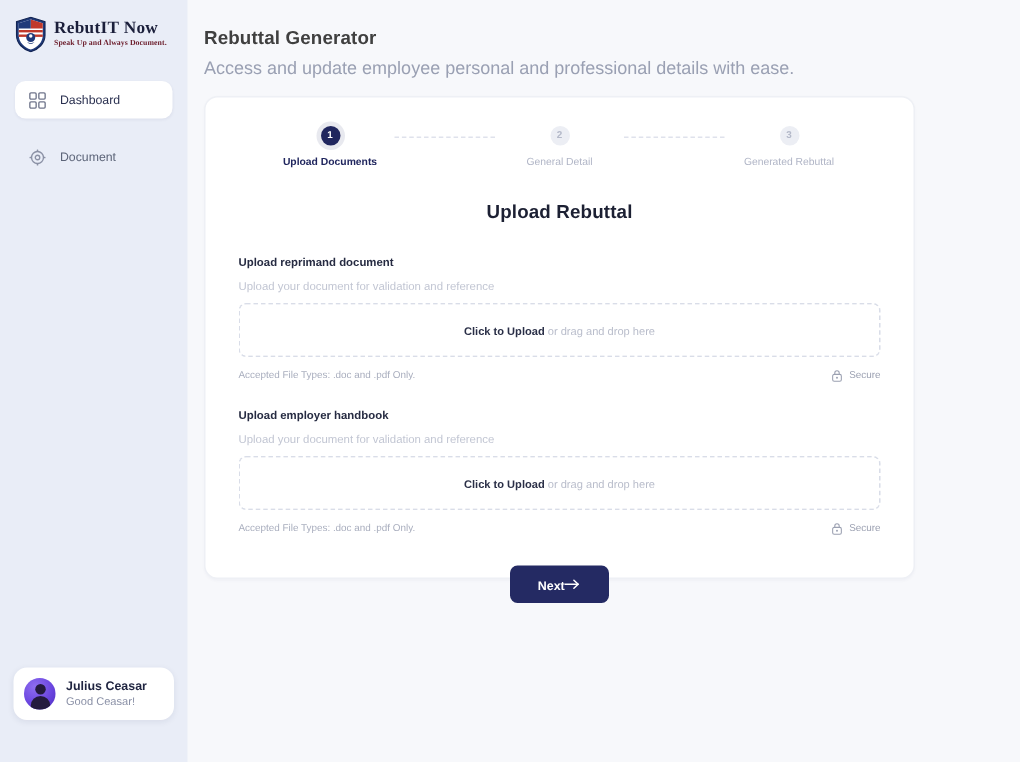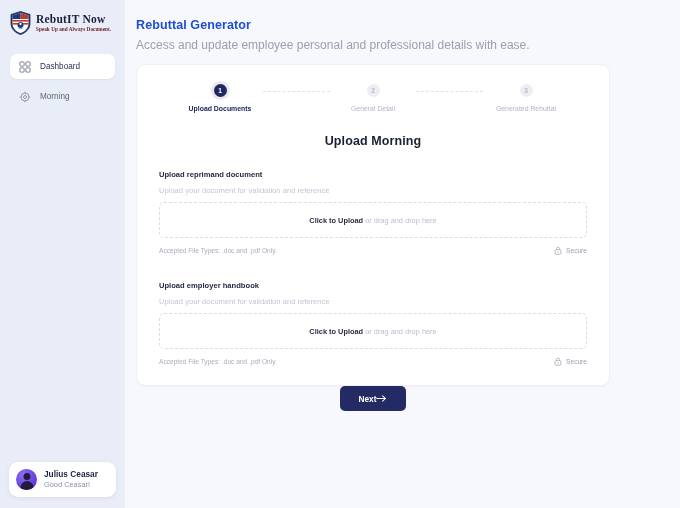--- a/index.html
+++ b/index.html
@@ -100,7 +100,7 @@
     padding: 18px 10px 0 11px;
     min-width: 0;
   }
-  .page-title { font-size: 12.5px; font-weight: bold; color: #1d4ed8; letter-spacing: .1px; }
+  .page-title { font-size: 12.5px; font-weight: bold; color: #404040; letter-spacing: .1px; }
   .page-sub { font-size: 12px; color: #9aa0b3; margin-top: 6px; }
 
   .card {

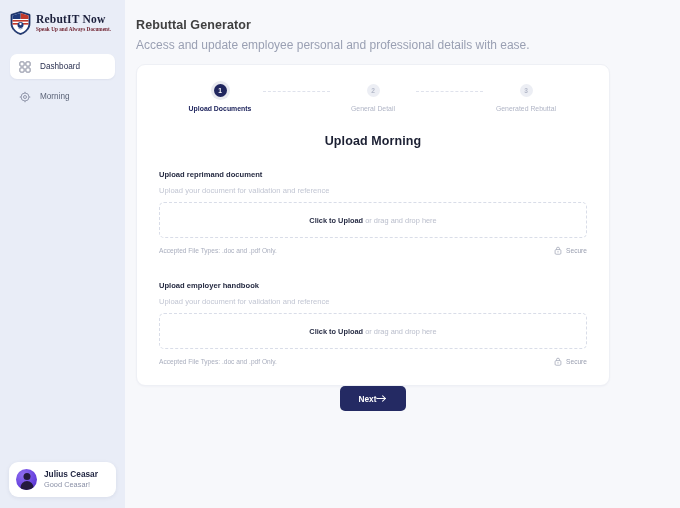--- a/index.html
+++ b/index.html
@@ -49,7 +49,7 @@
     margin-top: 1.5px;
   }
 
-  .nav { margin-top: 19px; padding: 0 10px; display: flex; flex-direction: column; gap: 5px; }
+  .nav { margin-top: 19px; padding: 0 10px; display: flex; flex-direction: column; gap: 13px; }
   .nav-item {
     display: flex;
     align-items: center;

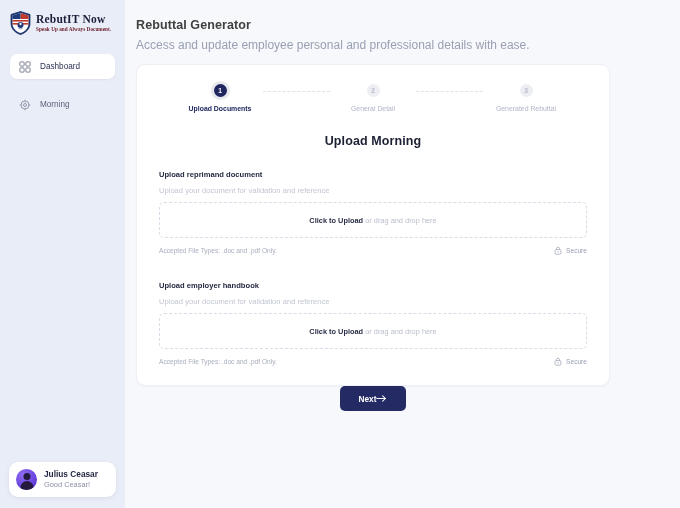--- a/index.html
+++ b/index.html
@@ -240,7 +240,7 @@
           <rect x="0.9" y="7.3" width="2" height="1.4" rx=".5" fill="#8b91a5"></rect>
           <rect x="13.1" y="7.3" width="2" height="1.4" rx=".5" fill="#8b91a5"></rect>
         </svg>
-        <span class="nav-label">Morning</span>
+        <span class="nav-label">Document</span>
       </div>
 
     </nav>

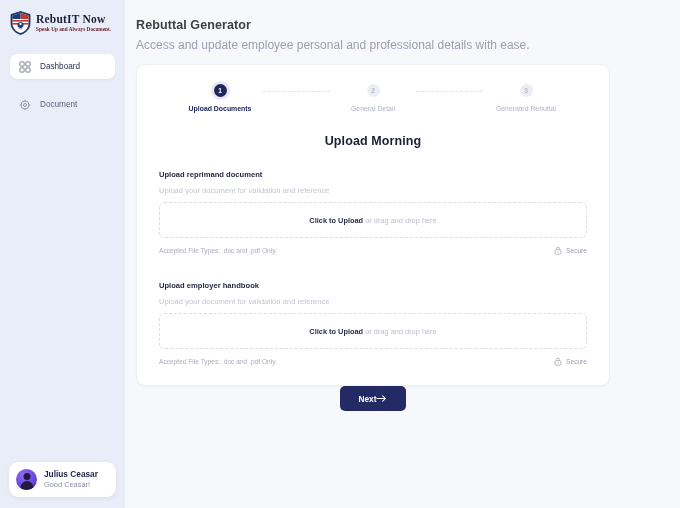--- a/index.html
+++ b/index.html
@@ -288,7 +288,7 @@
 
       </div>
 
-      <h2 class="section-title">Upload Morning</h2>
+      <h2 class="section-title">Upload Rebuttal</h2>
 
       <div class="field-block">
         <div class="field-label">Upload reprimand document</div>

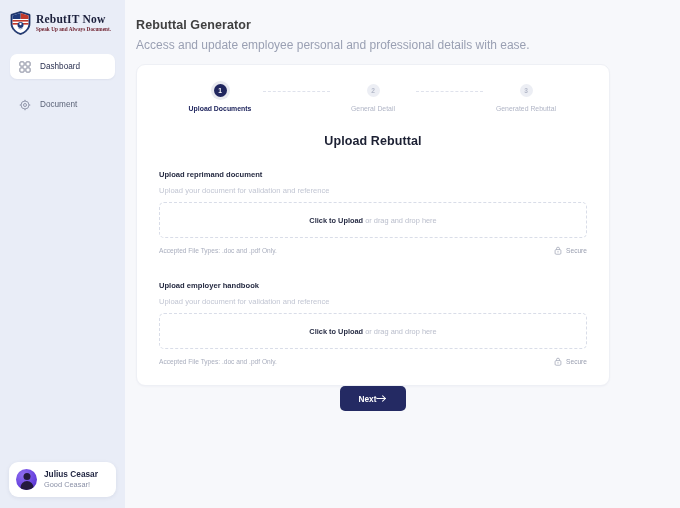--- a/index.html
+++ b/index.html
@@ -147,7 +147,7 @@
   }
 
   .field-block { margin-top: 22px; }
-  .field-block.second { margin-top: 26px; }
+  .field-block.second { margin-top: 17px; }
   .field-label { font-size: 7.6px; font-weight: bold; color: #262b42; }
   .field-hint { font-size: 7.6px; color: #c2c6d3; margin-top: 7px; }
 

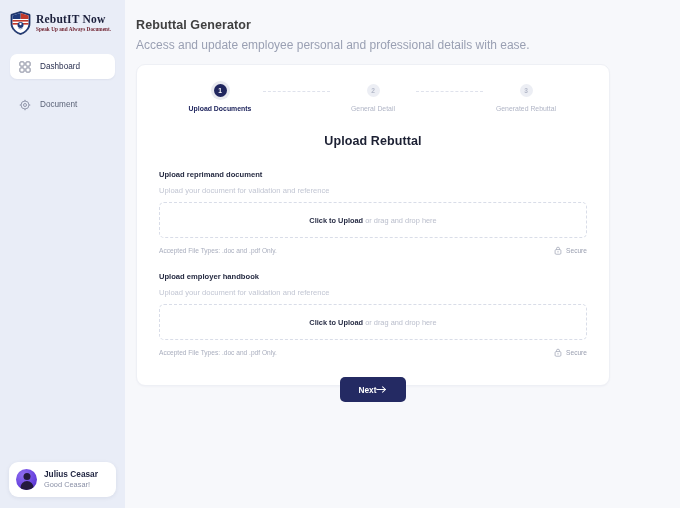--- a/index.html
+++ b/index.html
@@ -72,7 +72,7 @@
   
   .user-card {
     position: absolute;
-    left: 9px; bottom: 11px;
+    left: 9px; bottom: 28px;
     width: 107px;
     background: #fff;
     border-radius: 9px;

